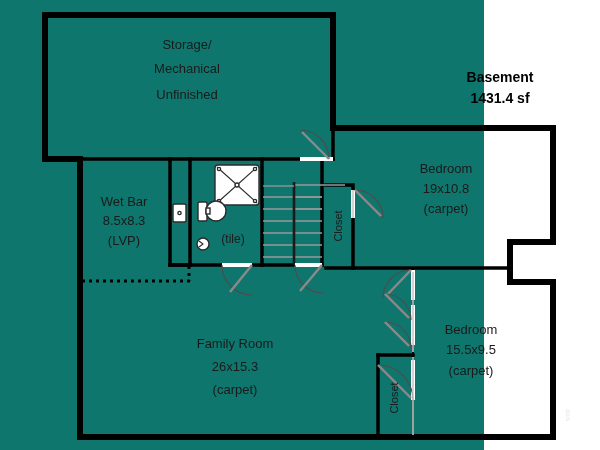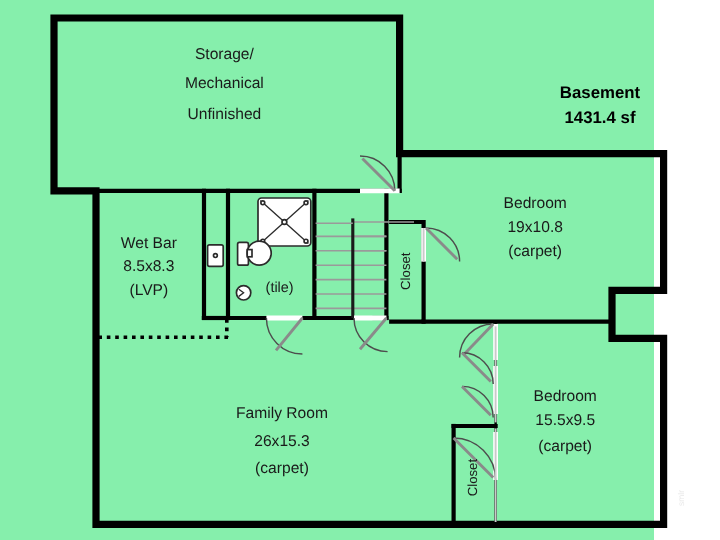--- a/index.html
+++ b/index.html
@@ -15,9 +15,9 @@
   }
   #floorplan-root {
     position: relative;
-    width: 545px;
+    width: 484px;
     height: 450px;
-    background: #86efac;
+    background: #0f766e;
   }
   #plan-svg {
     position: absolute;

